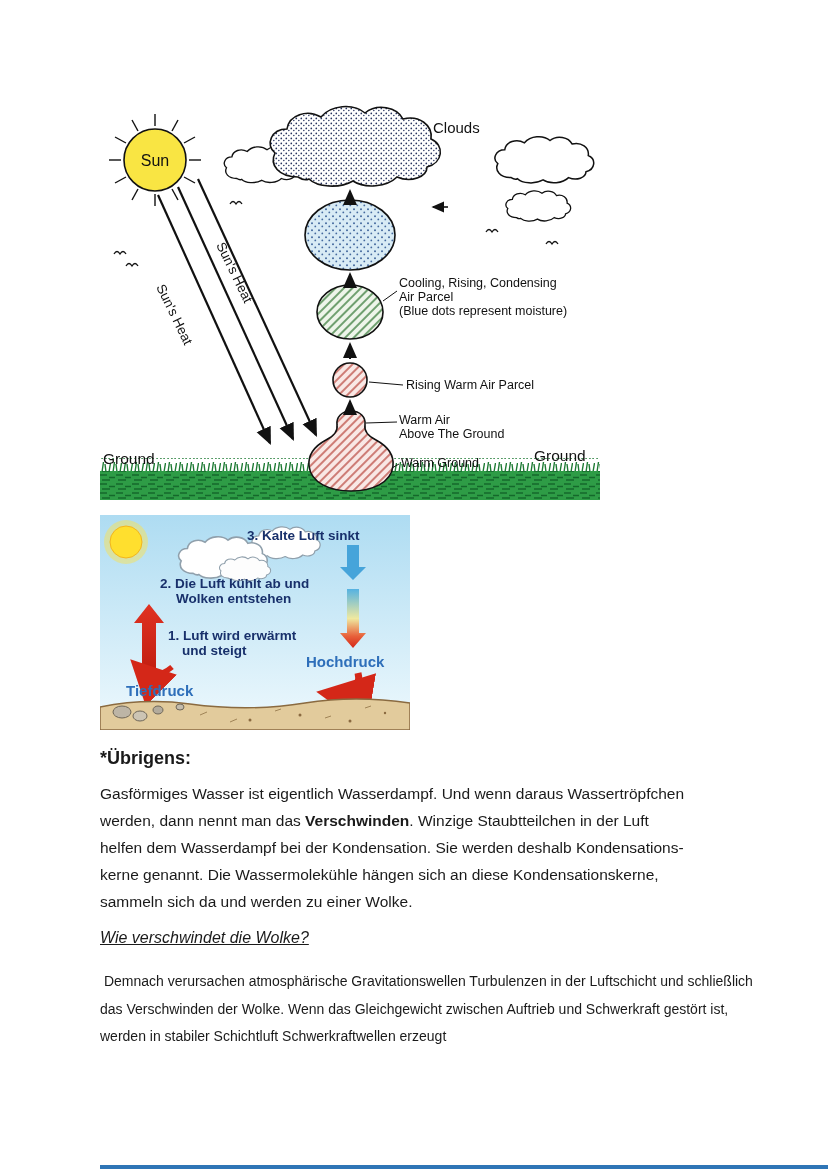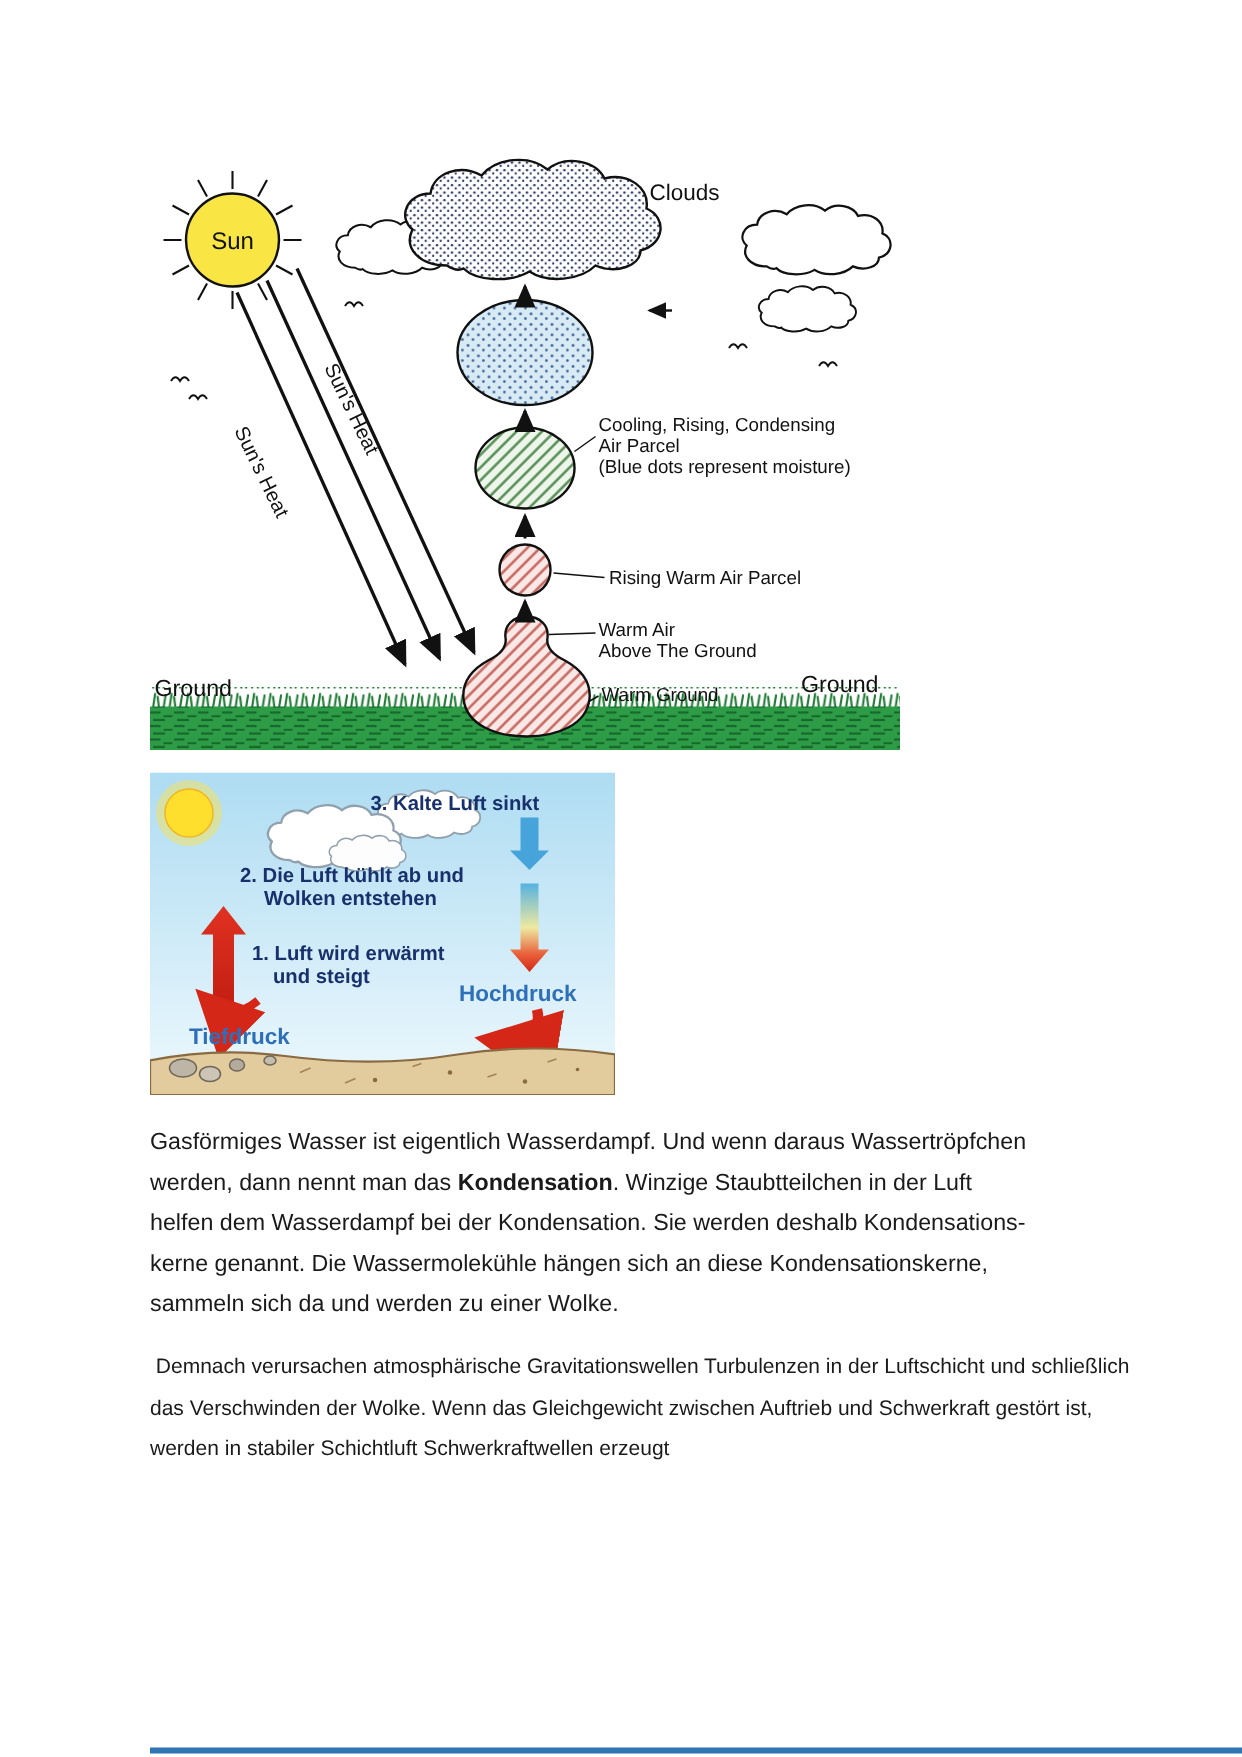--- a/index.html
+++ b/index.html
@@ -210,6 +210,7 @@
 </svg>
 
 <div class="content">
+  <h2 class="h1">*Übrigens:</h2>
   <p class="p1"><span>Gasförmiges Wasser ist eigentlich Wasserdampf. Und wenn daraus Wassertröpfchen werden, dann nennt man das </span><b>Kondensation</b><span>. Winzige Staubtteilchen in der Luft helfen dem Wasserdampf bei der Kondensation. Sie werden deshalb Kondensations-
 kerne genannt. Die Wassermolekühle hängen sich an diese Kondensationskerne, sammeln sich da und werden zu einer Wolke.</span></p>
   <p class="p2"> Demnach verursachen atmosphärische Gravitationswellen Turbulenzen in der Luftschicht und schließlich das Verschwinden der Wolke. Wenn das Gleichgewicht zwischen Auftrieb und Schwerkraft gestört ist, werden in stabiler Schichtluft Schwerkraftwellen erzeugt</p>

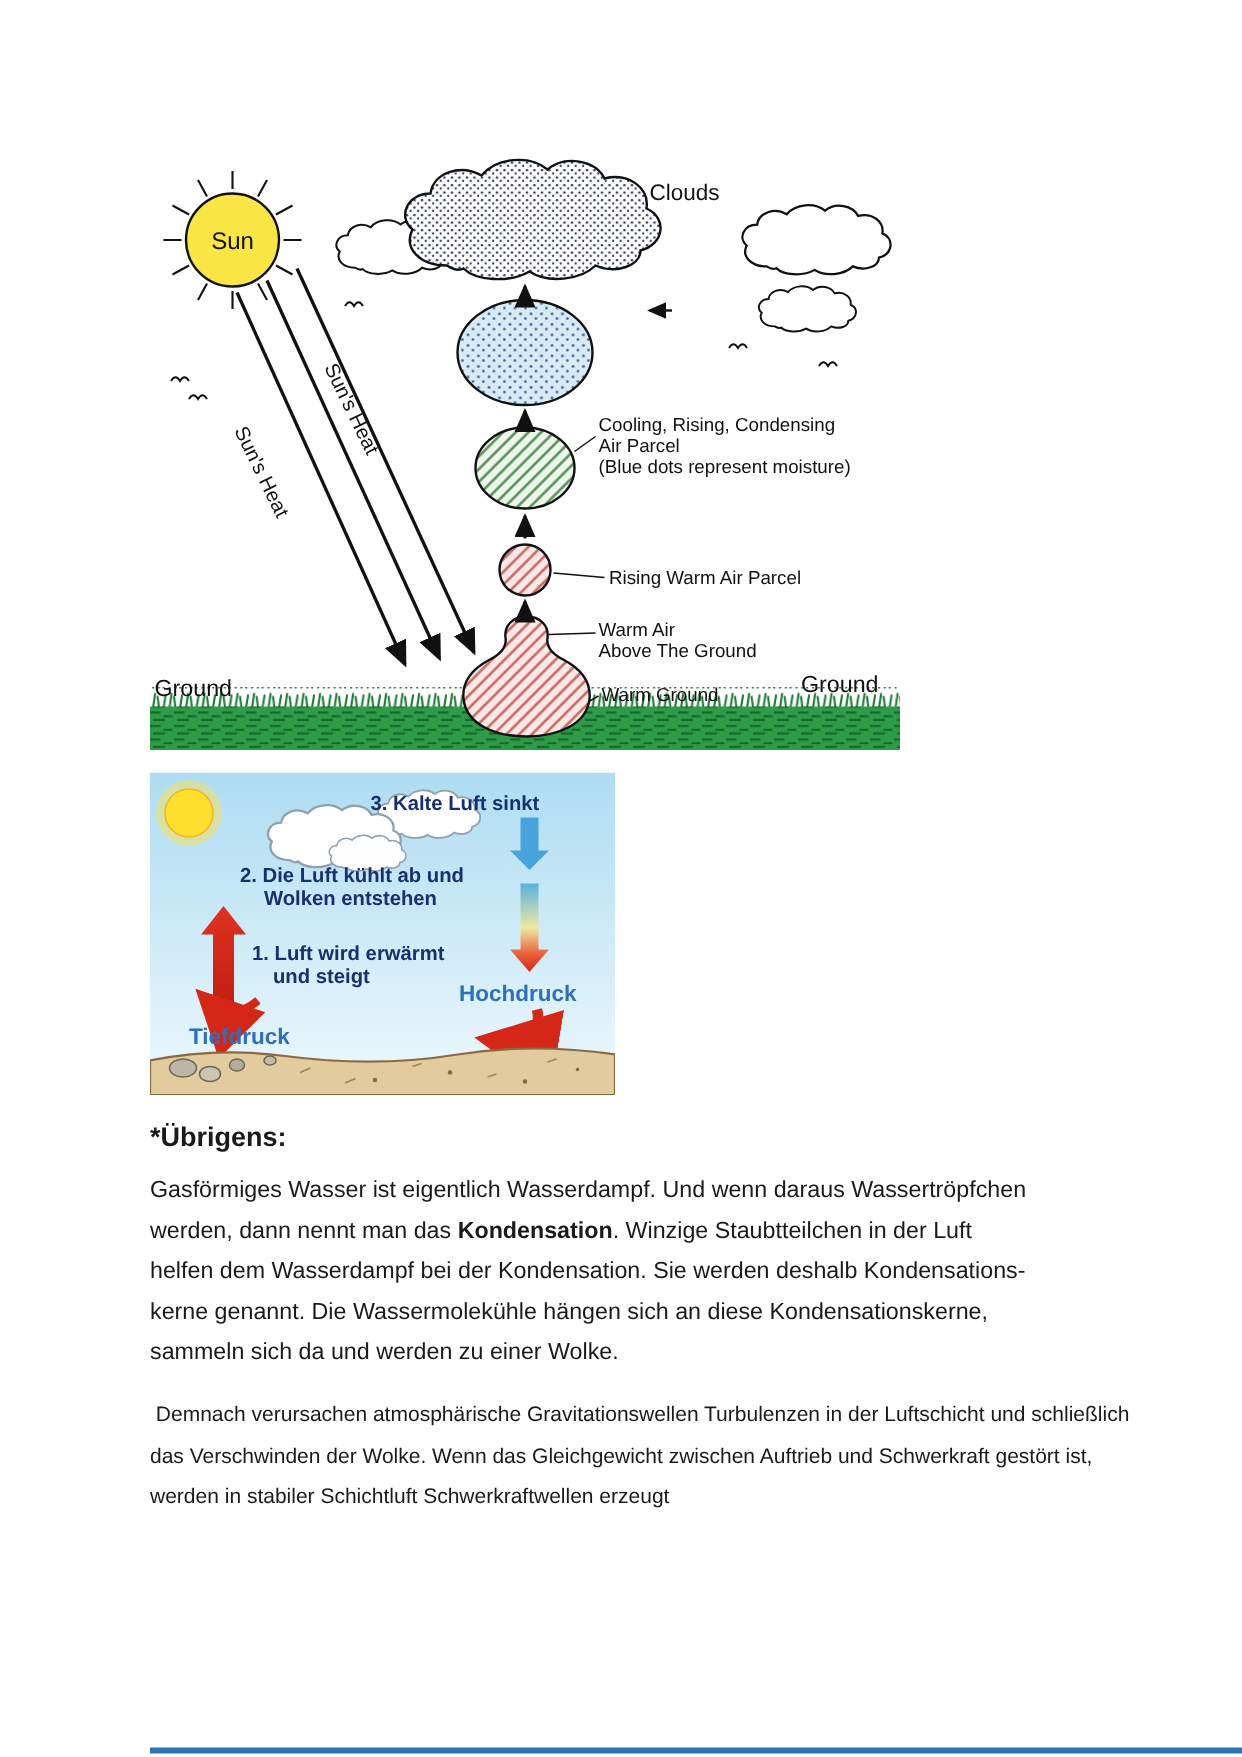--- a/index.html
+++ b/index.html
@@ -211,7 +211,7 @@
 
 <div class="content">
   <h2 class="h1">*Übrigens:</h2>
-  <p class="p1"><span>Gasförmiges Wasser ist eigentlich Wasserdampf. Und wenn daraus Wassertröpfchen werden, dann nennt man das </span><b>Kondensation</b><span>. Winzige Staubtteilchen in der Luft helfen dem Wasserdampf bei der Kondensation. Sie werden deshalb Kondensations-
+  <p class="p1"><span>Gasförmiges Wasser ist eigentlich Wasserdampf. Und wenn daraus Wassertröpfchen werden, dann nennt man das </span><b>Verschwinden</b><span>. Winzige Staubtteilchen in der Luft helfen dem Wasserdampf bei der Kondensation. Sie werden deshalb Kondensations-
 kerne genannt. Die Wassermolekühle hängen sich an diese Kondensationskerne, sammeln sich da und werden zu einer Wolke.</span></p>
   <p class="p2"> Demnach verursachen atmosphärische Gravitationswellen Turbulenzen in der Luftschicht und schließlich das Verschwinden der Wolke. Wenn das Gleichgewicht zwischen Auftrieb und Schwerkraft gestört ist, werden in stabiler Schichtluft Schwerkraftwellen erzeugt</p>
 </div>

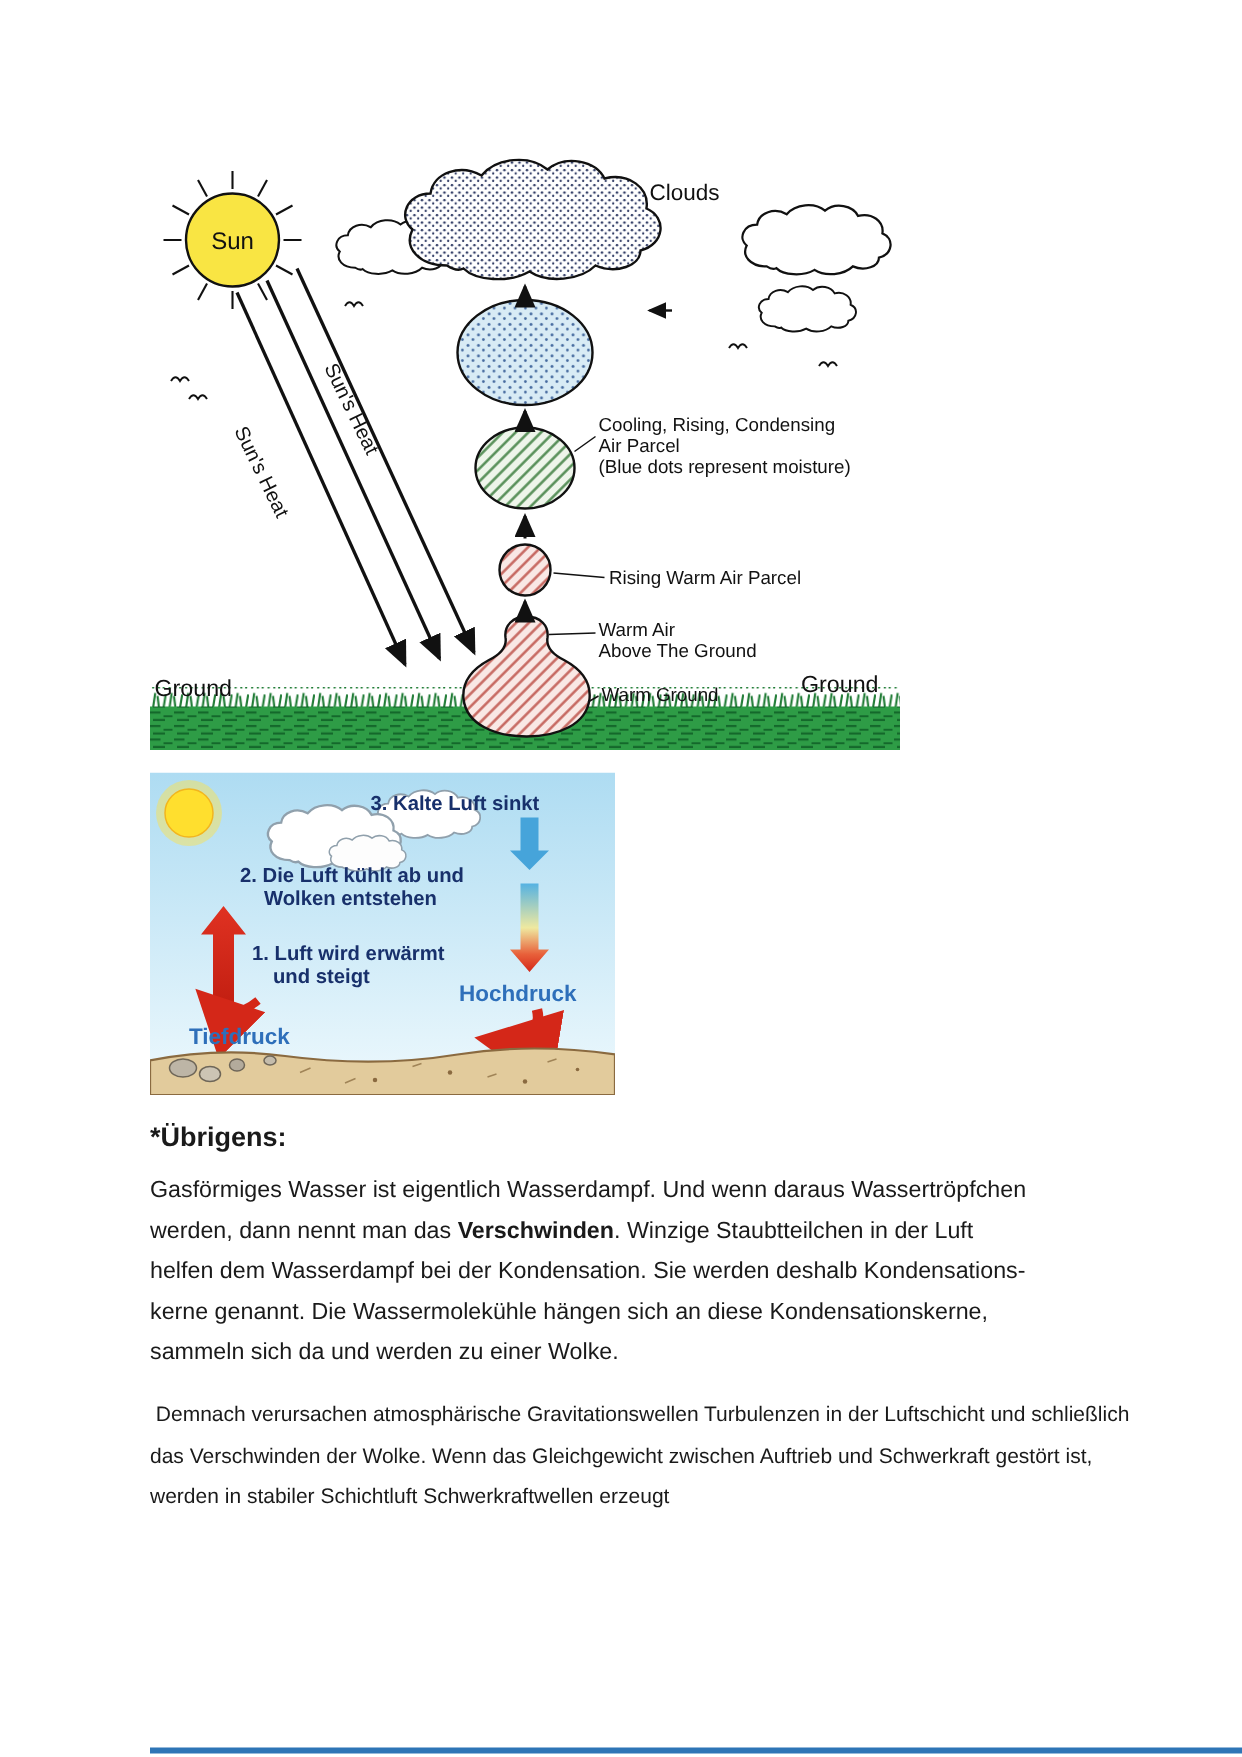--- a/index.html
+++ b/index.html
@@ -213,6 +213,7 @@
   <h2 class="h1">*Übrigens:</h2>
   <p class="p1"><span>Gasförmiges Wasser ist eigentlich Wasserdampf. Und wenn daraus Wassertröpfchen werden, dann nennt man das </span><b>Verschwinden</b><span>. Winzige Staubtteilchen in der Luft helfen dem Wasserdampf bei der Kondensation. Sie werden deshalb Kondensations-
 kerne genannt. Die Wassermolekühle hängen sich an diese Kondensationskerne, sammeln sich da und werden zu einer Wolke.</span></p>
+  <h3 class="h2">Wie verschwindet die Wolke?</h3>
   <p class="p2"> Demnach verursachen atmosphärische Gravitationswellen Turbulenzen in der Luftschicht und schließlich das Verschwinden der Wolke. Wenn das Gleichgewicht zwischen Auftrieb und Schwerkraft gestört ist, werden in stabiler Schichtluft Schwerkraftwellen erzeugt</p>
 </div>
 

